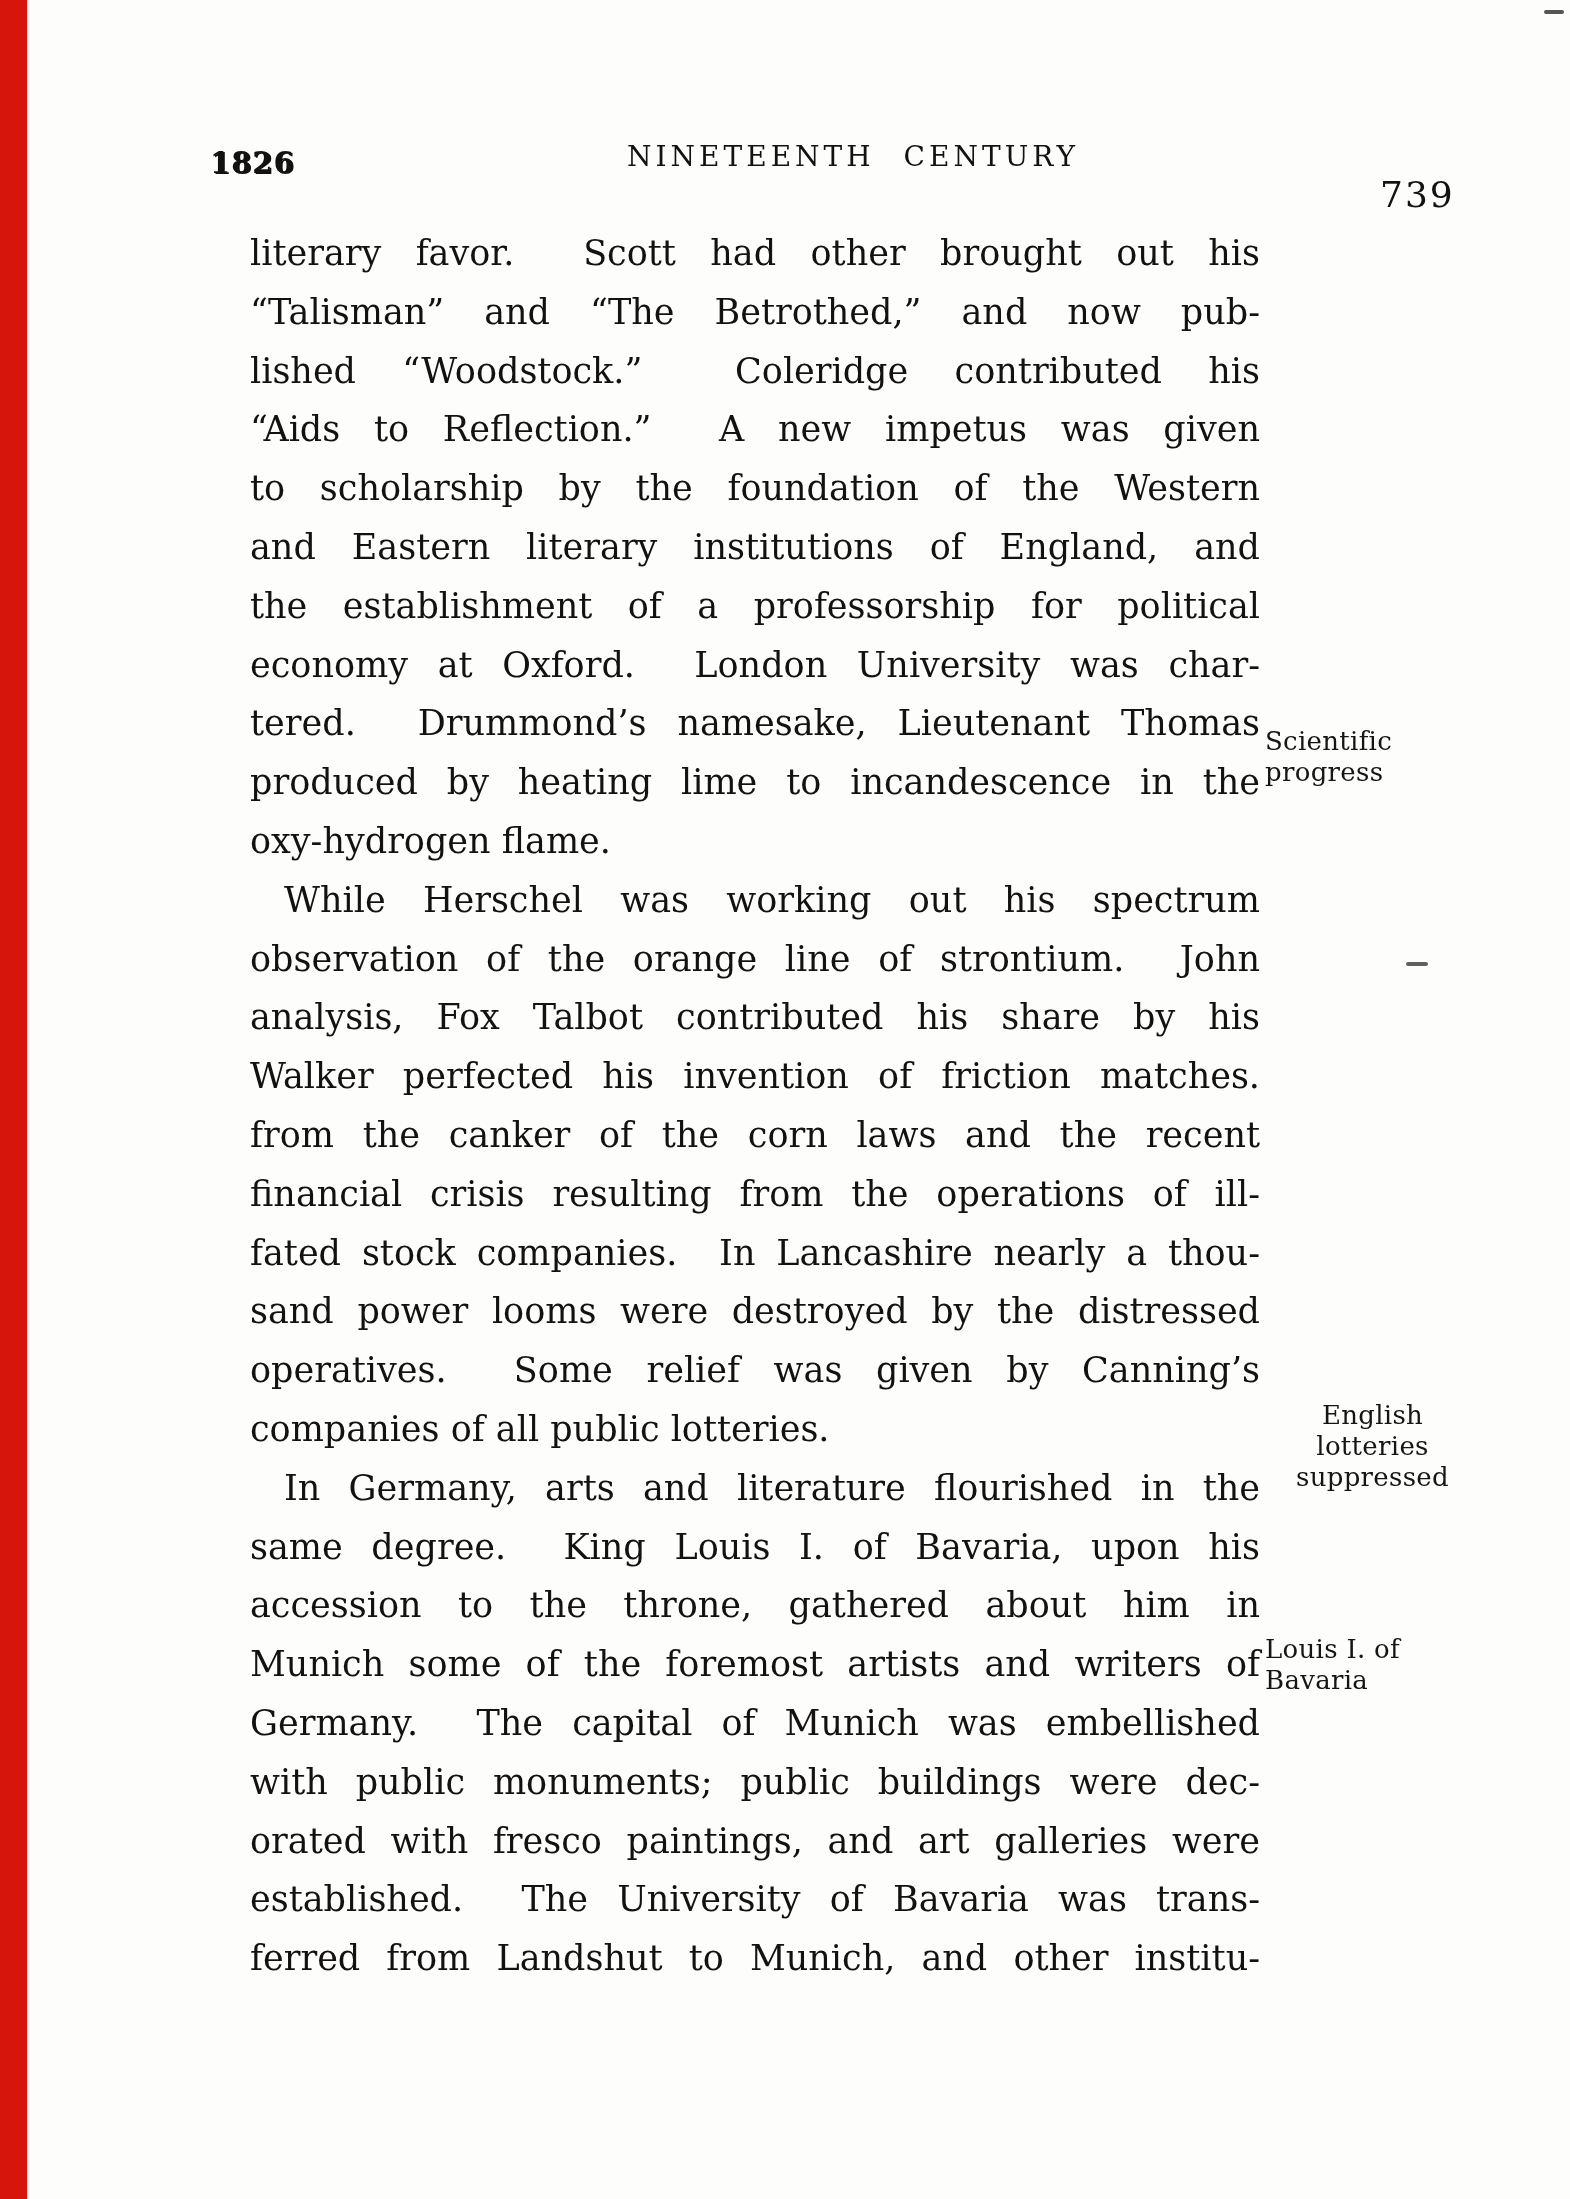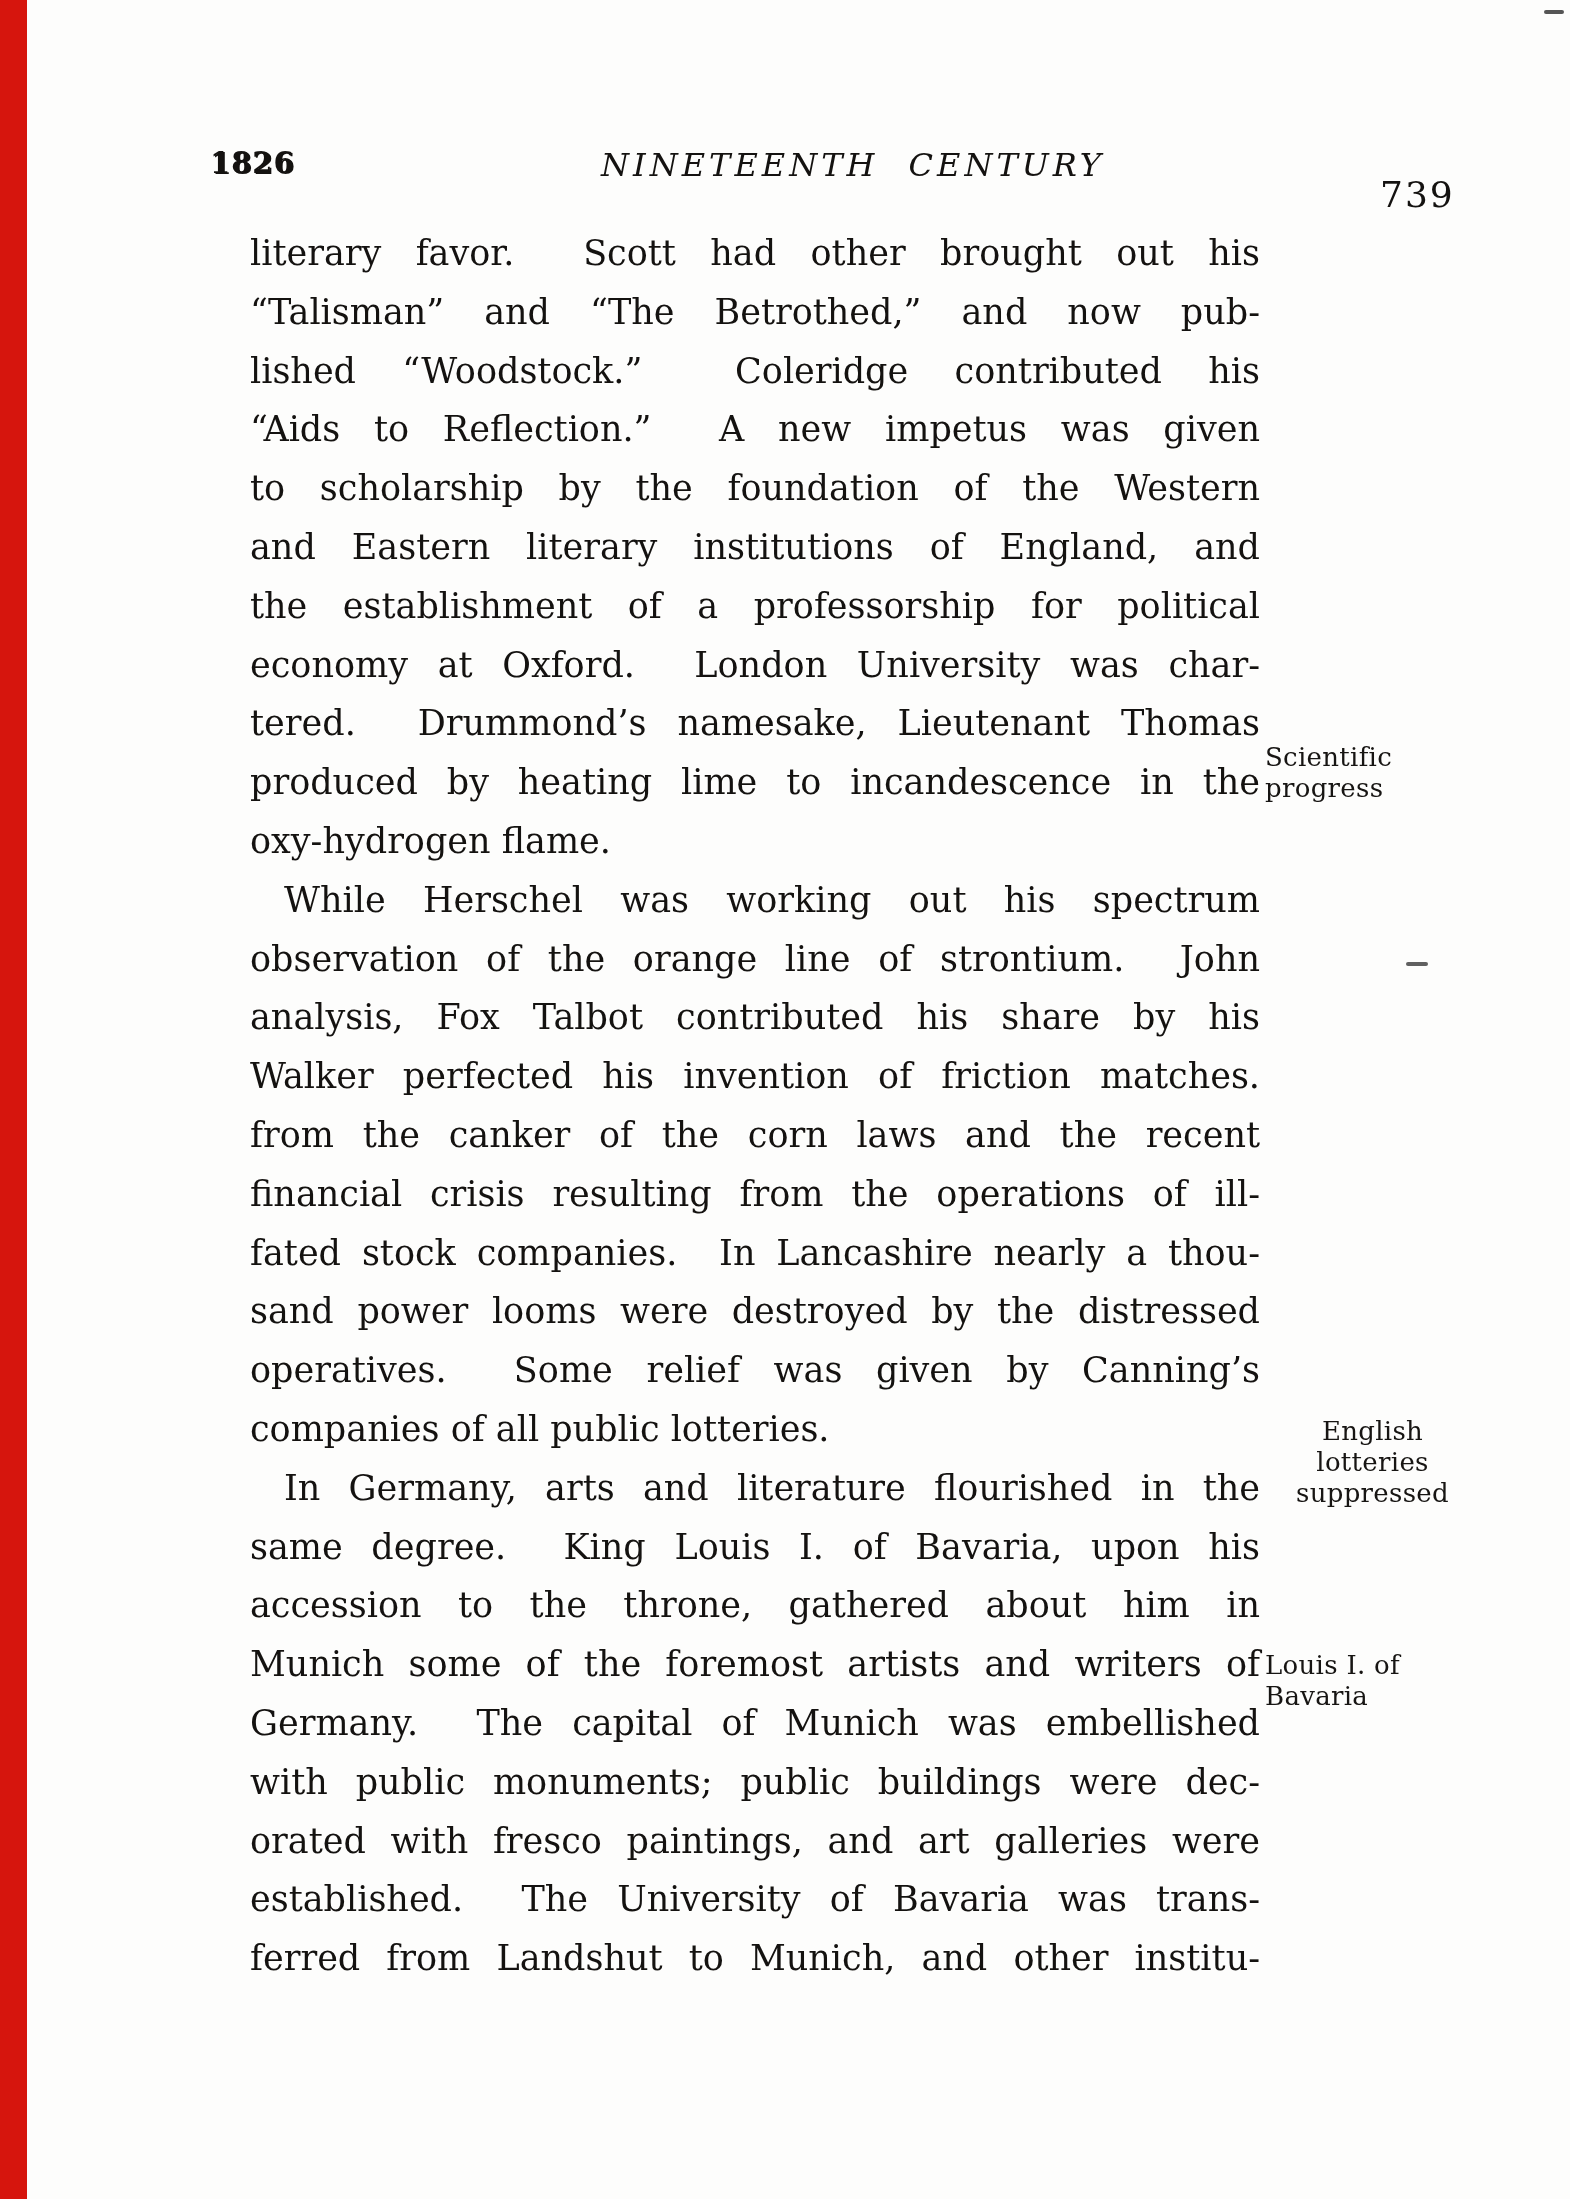--- a/index.html
+++ b/index.html
@@ -29,7 +29,7 @@
   }
   #hdr-title{
     left:853px;top:140px;transform:translateX(-50%);
-    font-size:32px;font-style:italic;letter-spacing:4px;word-spacing:16px;margin-top:6px;
+    font-size:28px;letter-spacing:4px;word-spacing:16px;
   }
   #hdr-pageno{
     left:1380px;top:138px;

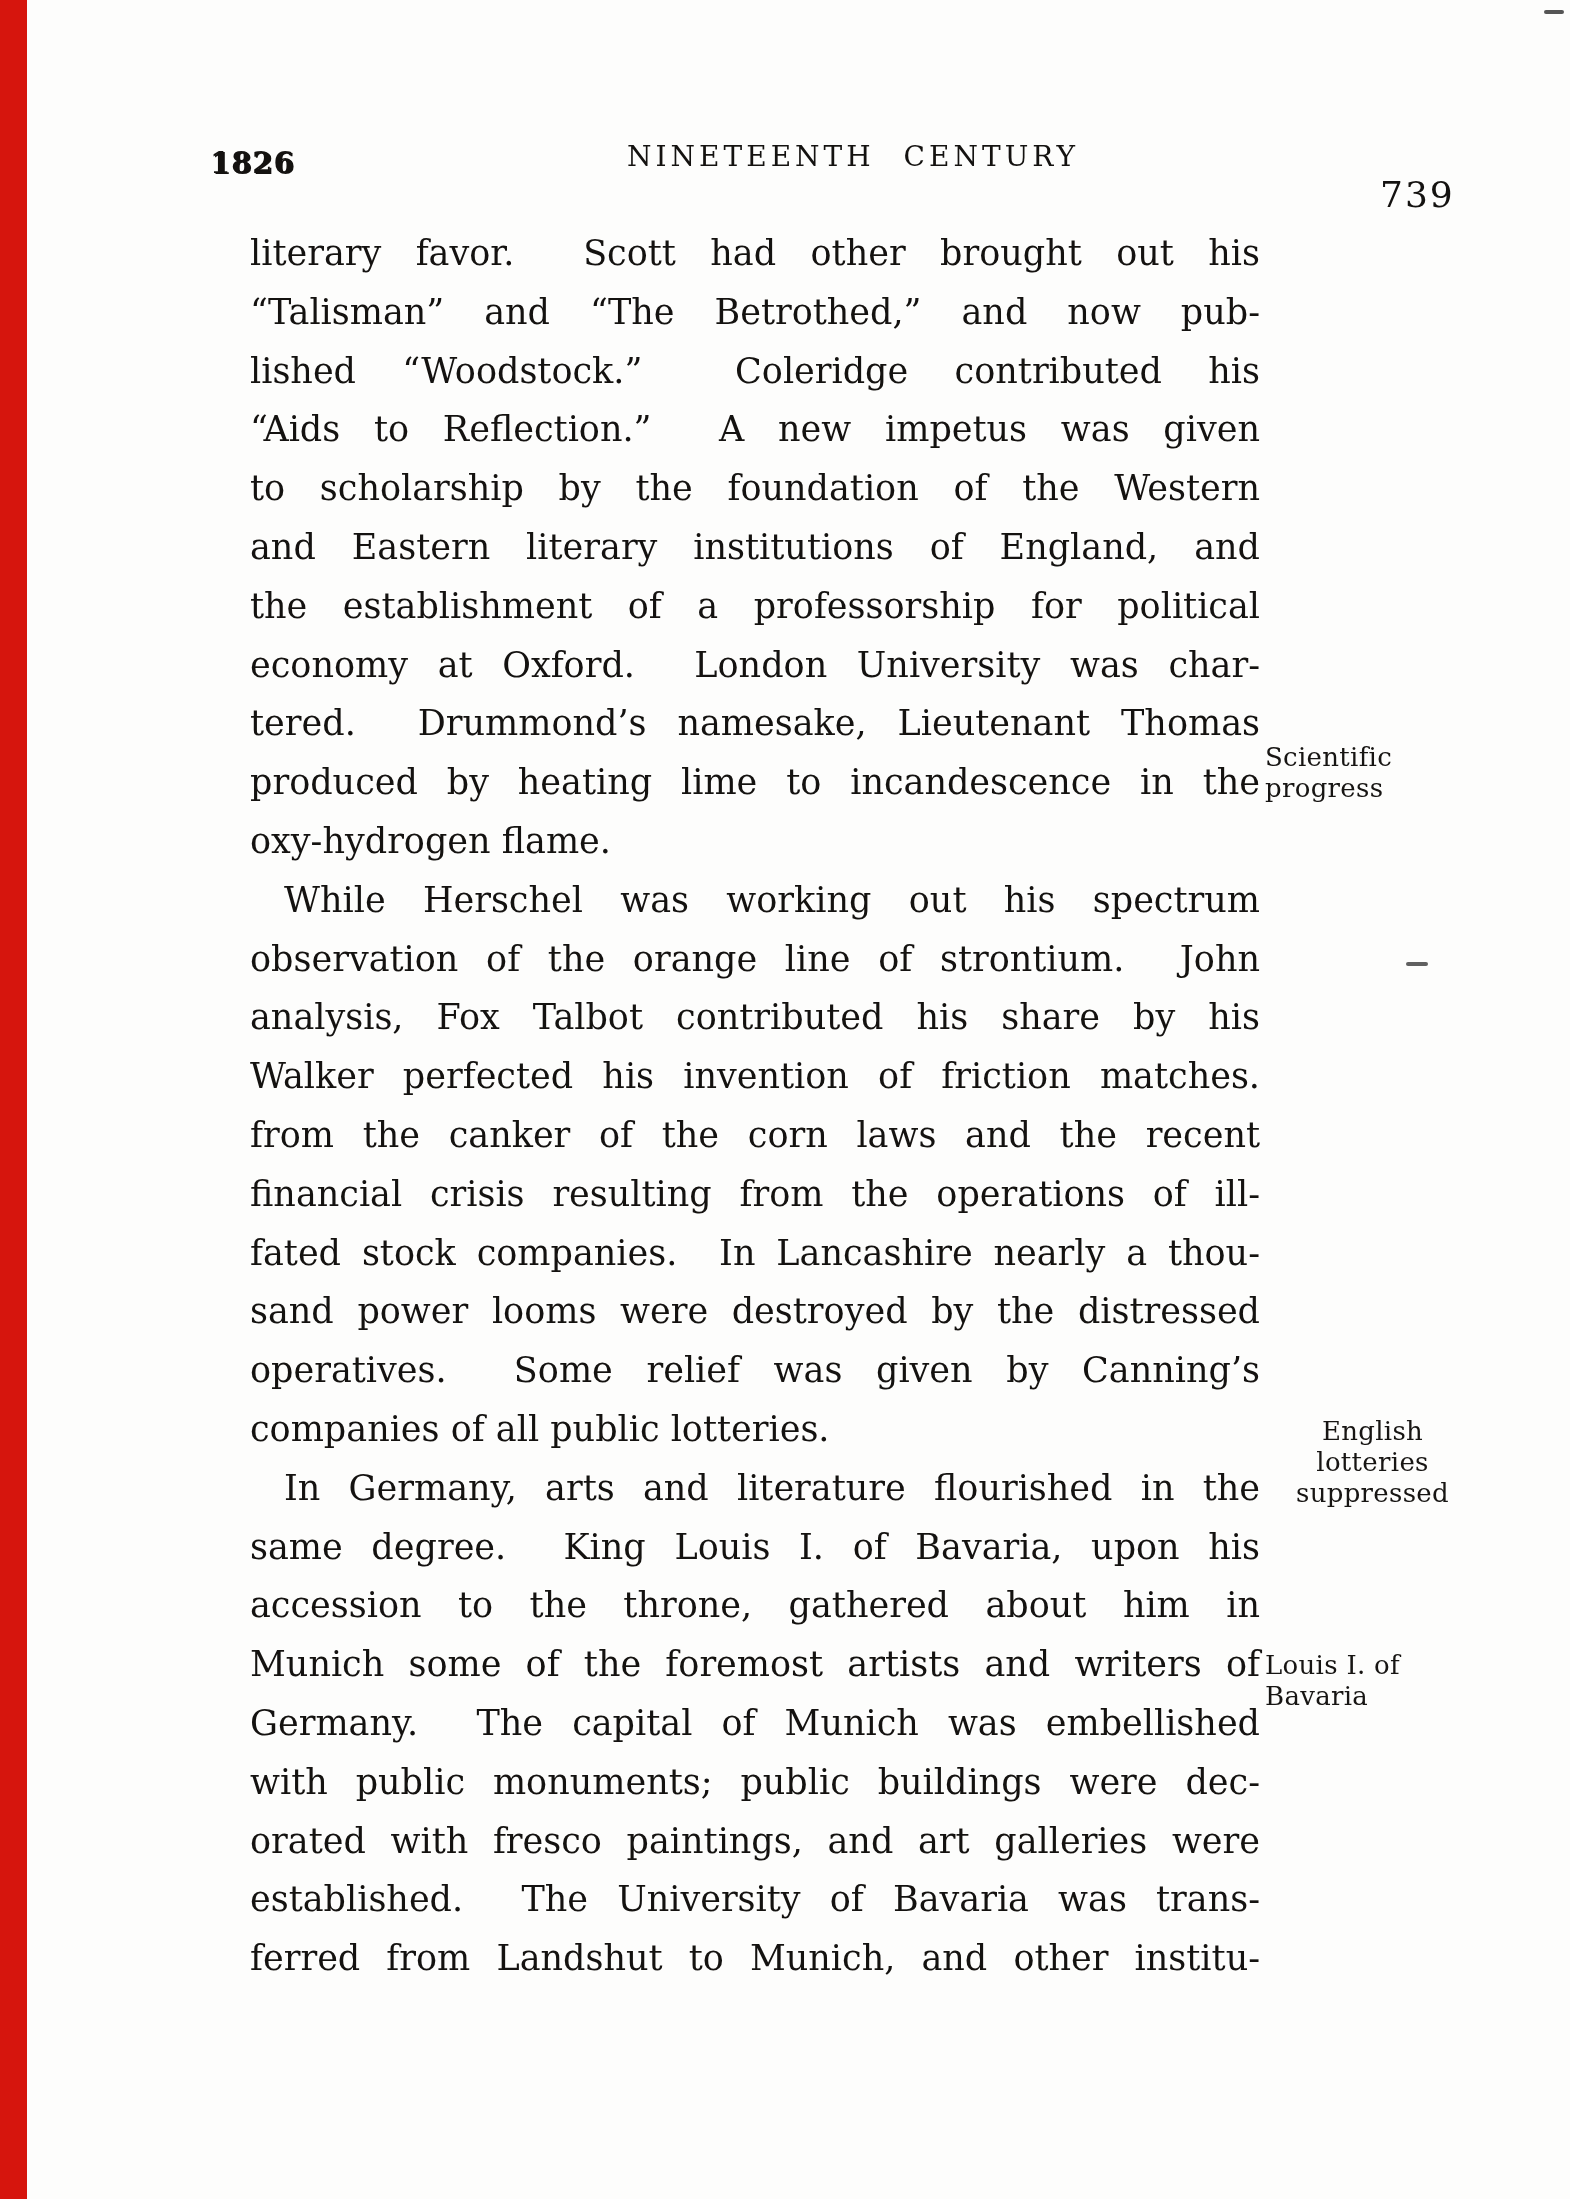--- a/index.html
+++ b/index.html
@@ -54,7 +54,6 @@
     font-size:26px;line-height:31px;
     letter-spacing:0.3px;
     color:#171513;
-    margin-top:16px;
   }
   .margin-note .mn-line{white-space:nowrap;}
 </style>

